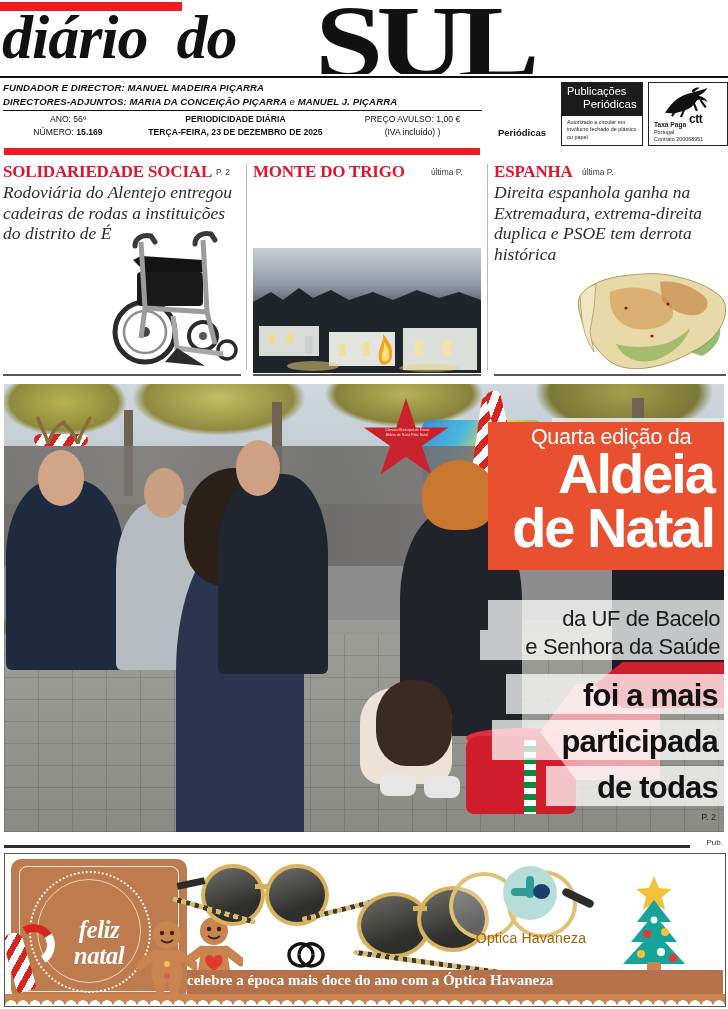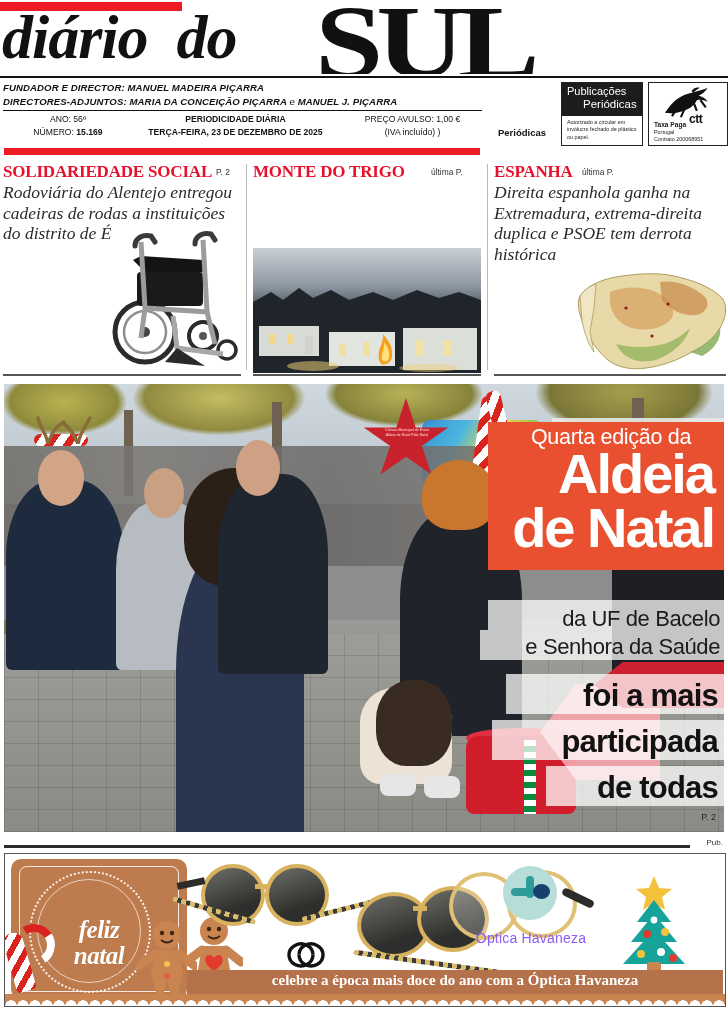--- a/index.html
+++ b/index.html
@@ -177,7 +177,7 @@
   .oh-stem{position:absolute;left:521px;top:22px;width:8px;height:22px;background:#2E9D9A;border-radius:4px;}
   .oh-dot{position:absolute;left:528px;top:30px;width:17px;height:15px;border-radius:50%;background:#17406E;}
   .oh-name{position:absolute;left:452px;top:76px;width:148px;text-align:center;font-size:14px;
-           color:#8b5cf6;font-weight:400;letter-spacing:.2px;}
+           color:#a16207;font-weight:400;letter-spacing:.2px;}
   .xmas{position:absolute;left:612px;top:20px;width:74px;height:106px;}
   .ad-ribbon{position:absolute;left:182px;top:116px;width:536px;height:24px;background:#B5724A;}
   .ad-ribbon-txt{position:absolute;left:182px;top:118px;width:536px;text-align:center;

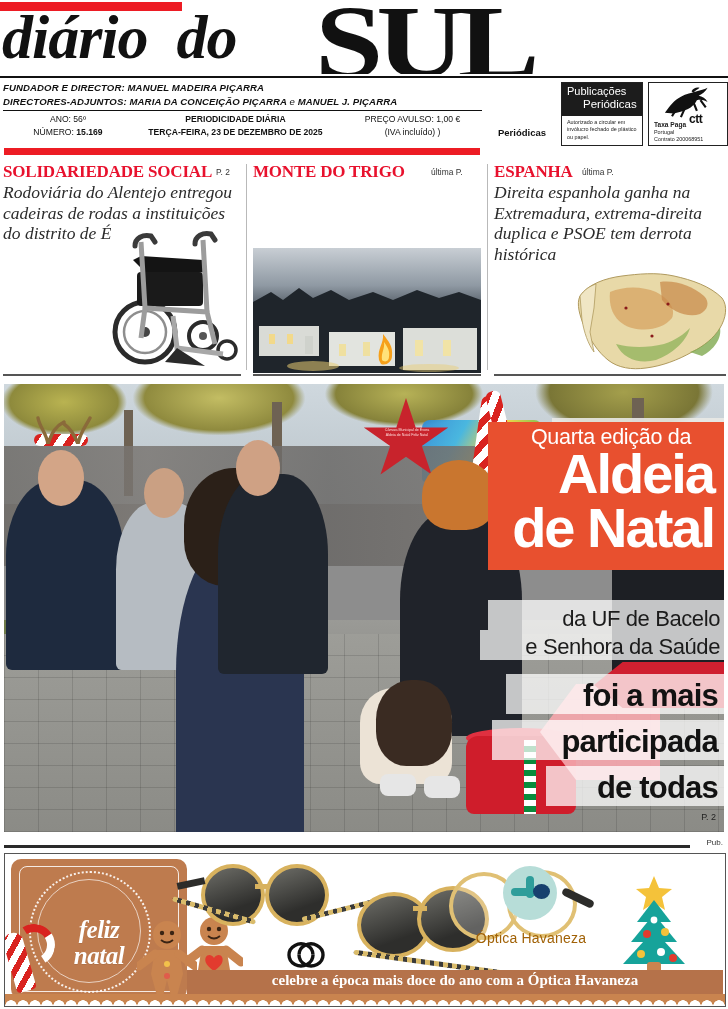--- a/index.html
+++ b/index.html
@@ -180,7 +180,7 @@
            color:#a16207;font-weight:400;letter-spacing:.2px;}
   .xmas{position:absolute;left:612px;top:20px;width:74px;height:106px;}
   .ad-ribbon{position:absolute;left:182px;top:116px;width:536px;height:24px;background:#B5724A;}
-  .ad-ribbon-txt{position:absolute;left:182px;top:118px;width:536px;text-align:center;
+  .ad-ribbon-txt{position:absolute;left:182px;top:118px;width:536px;text-align:left;
                  font-family:"Liberation Serif",serif;font-weight:700;font-size:15px;color:#fff;}
   .scallop{position:absolute;left:0;bottom:0;width:720px;height:12px;
     background:radial-gradient(circle at 6px 12px,rgba(0,0,0,0) 5.5px,#C9844F 6px);

